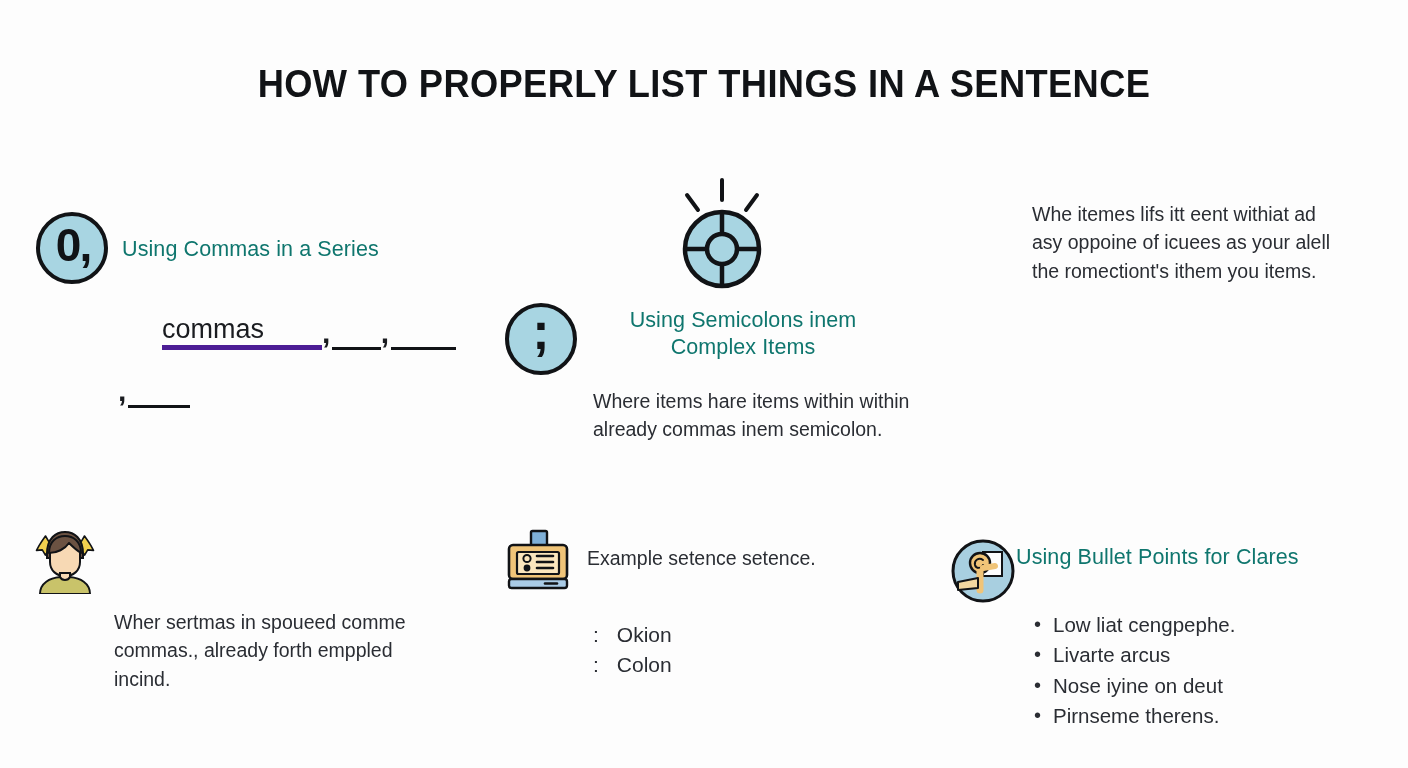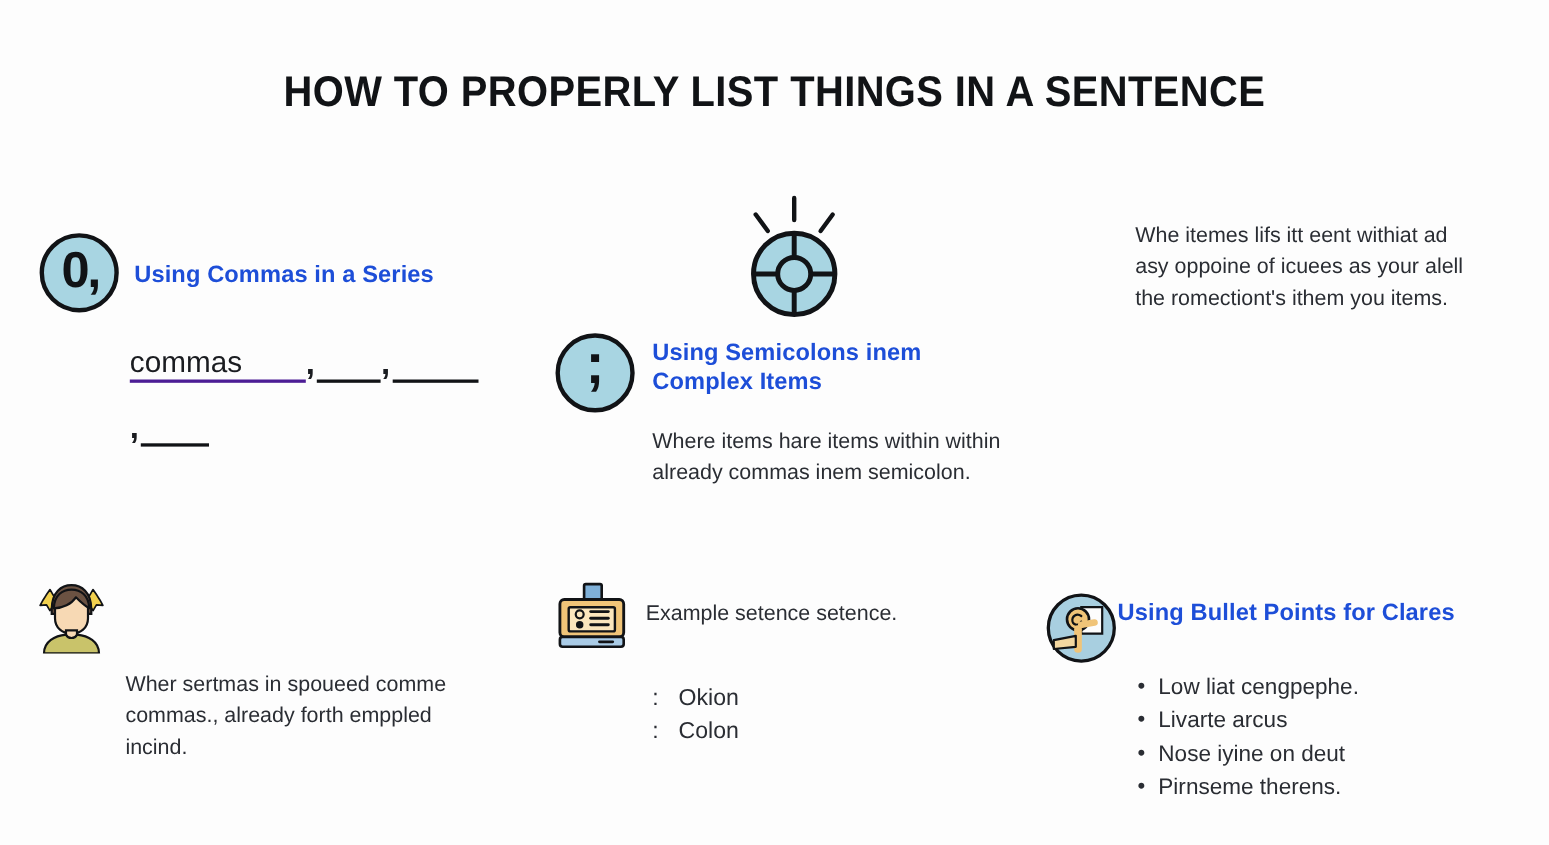--- a/index.html
+++ b/index.html
@@ -47,10 +47,11 @@
   }
   .card-title {
     font-size: 21.5px;
-    font-weight: 700;
+    font-weight: 400;
     line-height: 1.25;
-    color: #1d4ed8;
+    color: #0f766e;
     letter-spacing: 0.1px;
+    text-align: center;
   }
   .card-body {
     font-size: 19.5px;

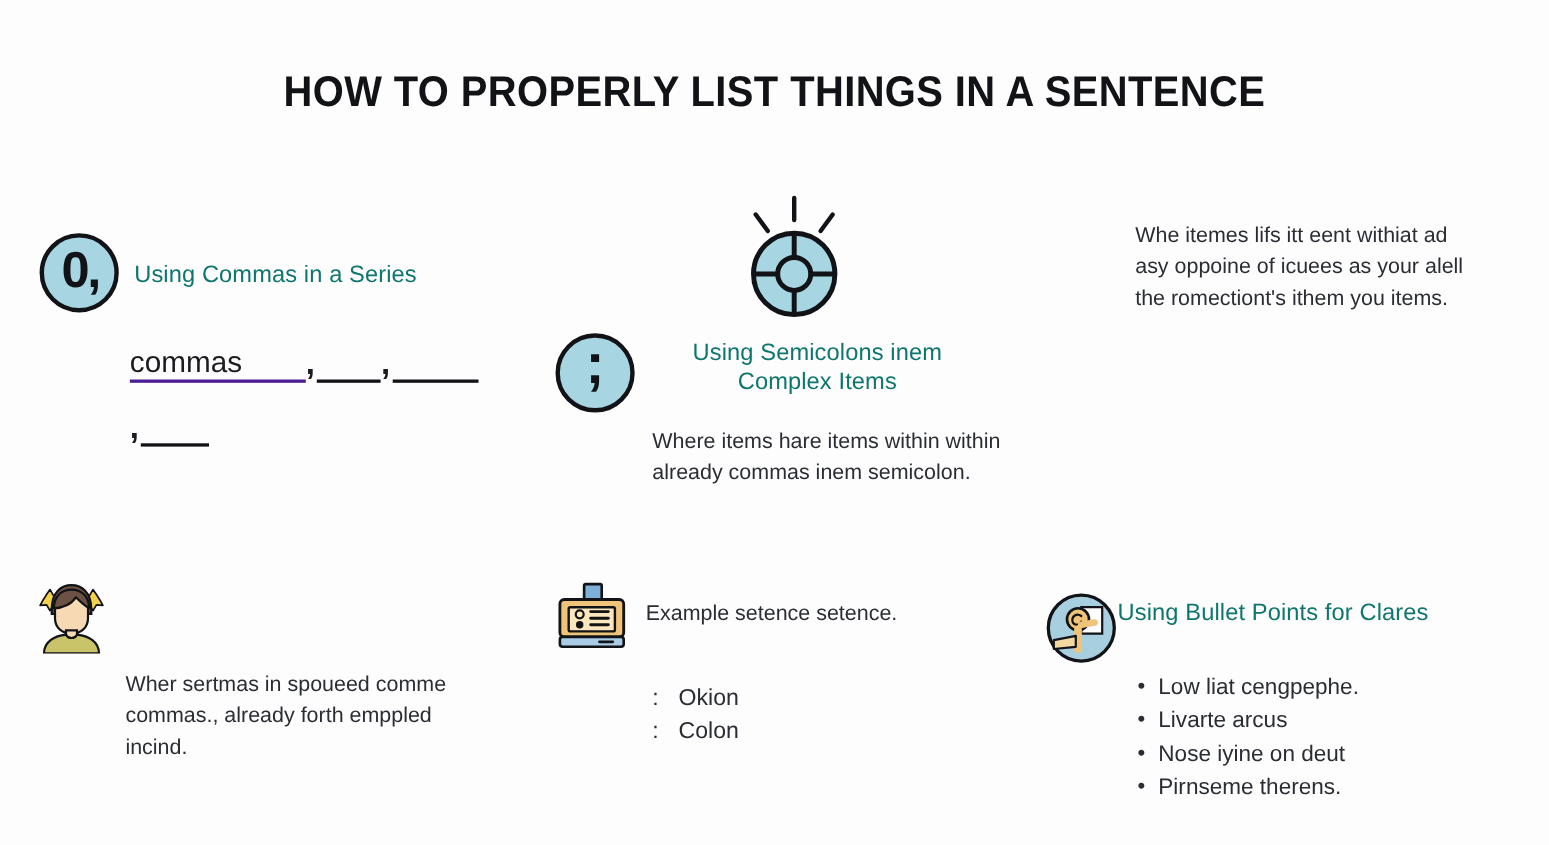--- a/index.html
+++ b/index.html
@@ -95,9 +95,10 @@
     font-weight: 400;
   }
   .blank-row .word {
-    border-bottom: 3px solid #4c1d95;
+    border-bottom: 5px solid #4c1d95;
     padding-right: 58px;
     line-height: 1.15;
+    margin-left: 44px;
   }
   .blank-row .sep {
     font-weight: 700;

